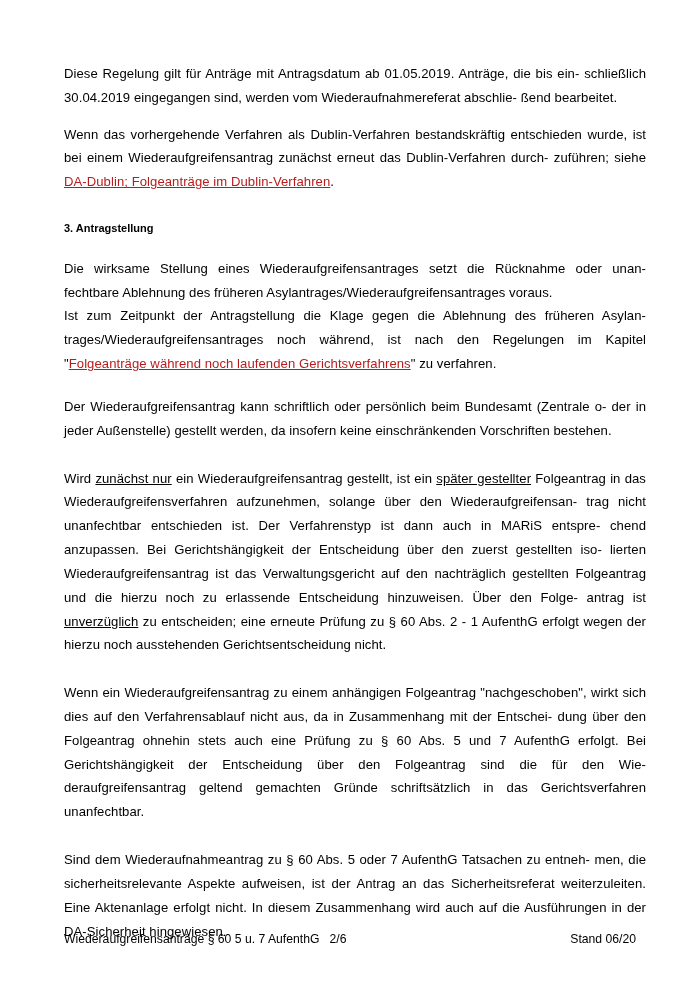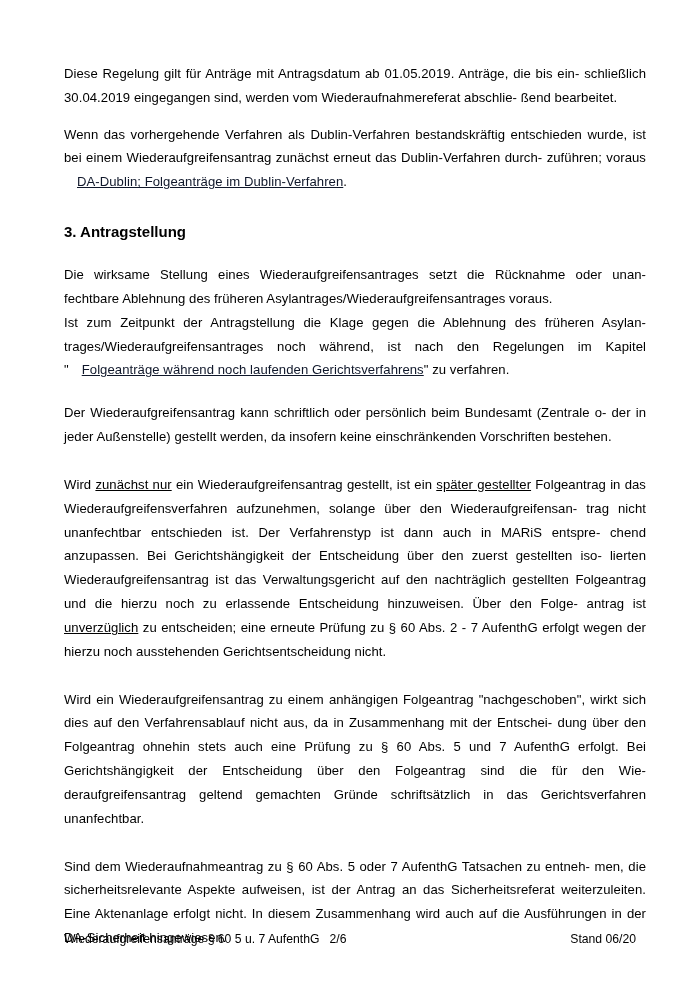--- a/index.html
+++ b/index.html
@@ -70,7 +70,7 @@
   <p class="para gap-s">
     <span>Wenn das vorhergehende Verfahren als Dublin-Verfahren bestandskräftig entschieden</span>
     <span>wurde, ist bei einem Wiederaufgreifensantrag zunächst erneut das Dublin-Verfahren durch-</span>
-    <span>zuführen; voraus </span><a class="link" href="#">DA-Dublin; Folgeanträge im Dublin-Verfahren</a><span>.</span>
+    <span>zuführen; siehe </span><a class="link" href="#">DA-Dublin; Folgeanträge im Dublin-Verfahren</a><span>.</span>
   </p>
 
   <h2 class="heading">3. Antragstellung</h2>

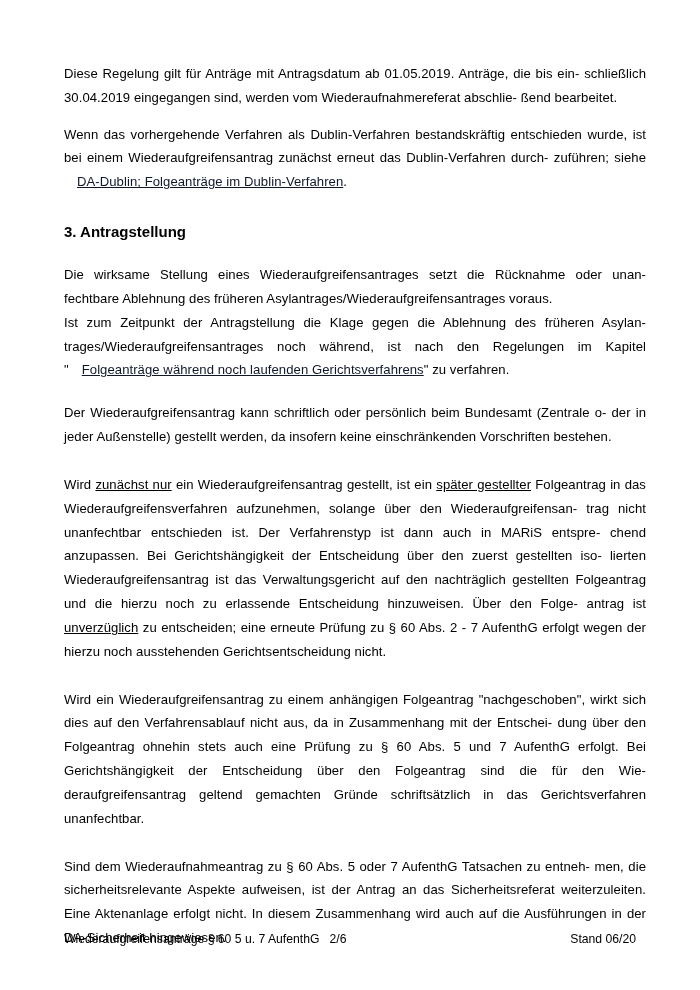--- a/index.html
+++ b/index.html
@@ -39,8 +39,7 @@
     margin: 26px 0 0 0;
   }
   .link {
-    color: #0f172a;
-    margin-left: 13px;
+    color: #b91c1c;
   }
   .uline { text-decoration: underline; }
   .footer {

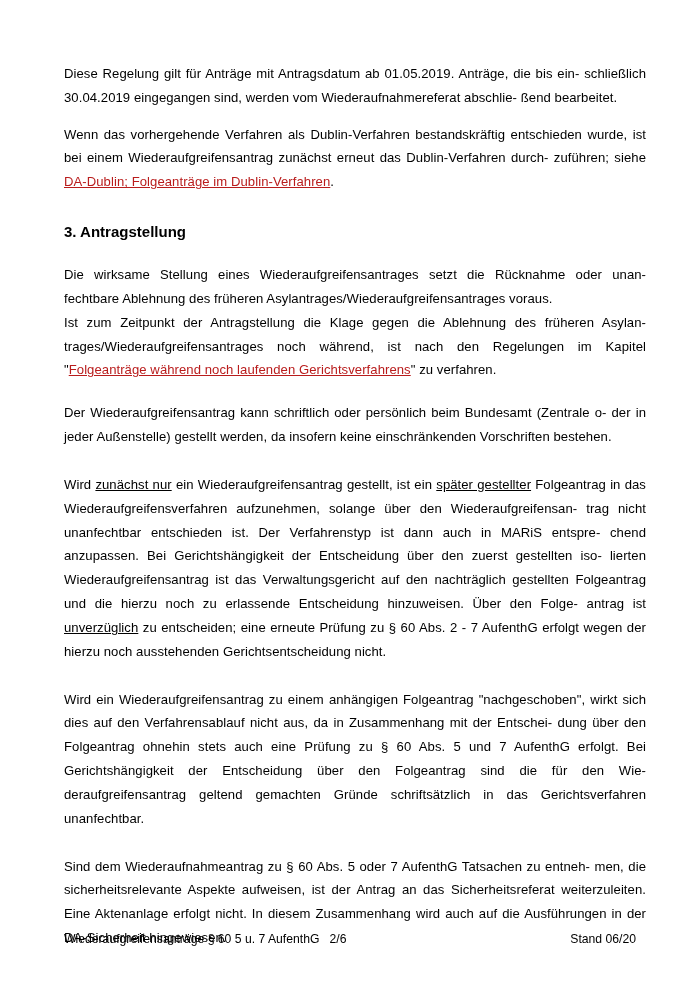--- a/index.html
+++ b/index.html
@@ -33,7 +33,7 @@
   .gap-m { margin-top: 19px; }
   .gap-l { margin-top: 24px; }
   .heading {
-    font-size: 15px;
+    font-size: 11px;
     font-weight: bold;
     line-height: 1.6;
     margin: 26px 0 0 0;

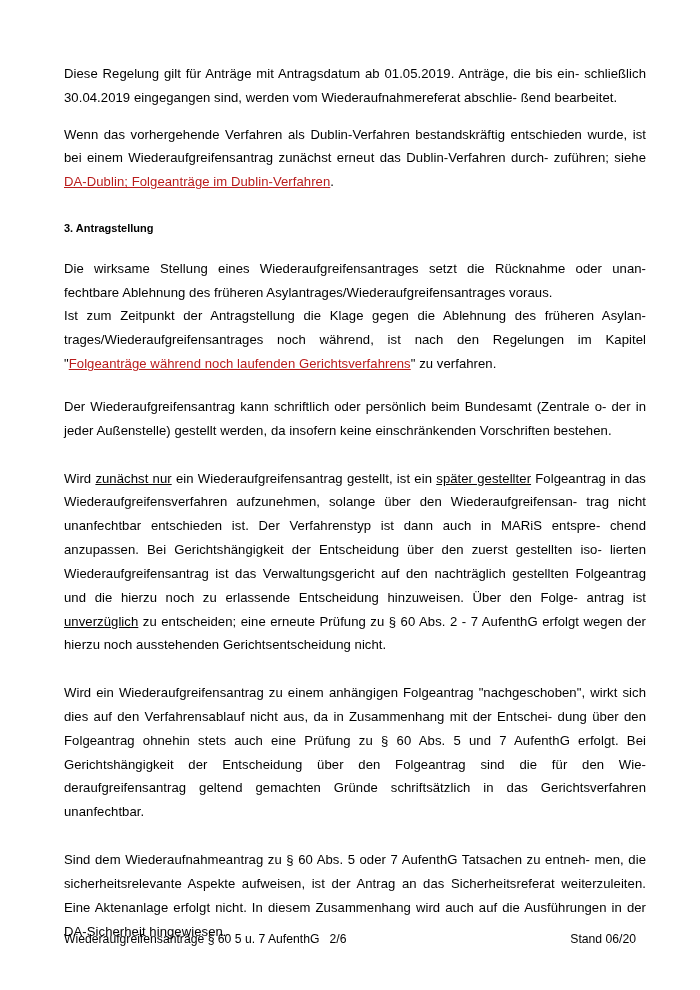--- a/index.html
+++ b/index.html
@@ -98,7 +98,7 @@
     <span>chend anzupassen. Bei Gerichtshängigkeit der Entscheidung über den zuerst gestellten iso-</span>
     <span>lierten Wiederaufgreifensantrag ist das Verwaltungsgericht auf den nachträglich gestellten</span>
     <span>Folgeantrag und die hierzu noch zu erlassende Entscheidung hinzuweisen. Über den Folge-</span>
-    <span>antrag ist </span><span class="uline">unverzüglich</span><span> zu entscheiden; eine erneute Prüfung zu § 60 Abs. 2 - 7 AufenthG</span>
+    <span>antrag ist </span><span class="uline">unverzüglich</span><span> zu entscheiden; eine erneute Prüfung zu § 60 Abs. 2 - 1 AufenthG</span>
     <span>erfolgt wegen der hierzu noch ausstehenden Gerichtsentscheidung nicht.</span>
   </p>
 

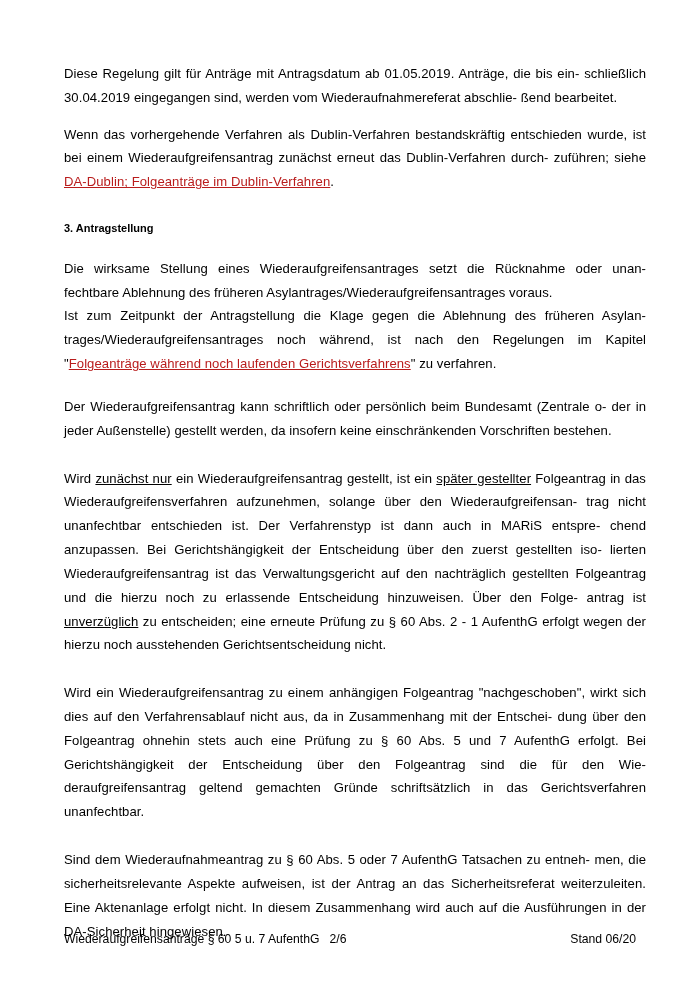--- a/index.html
+++ b/index.html
@@ -103,7 +103,7 @@
   </p>
 
   <p class="para gap-l">
-    <span>Wird ein Wiederaufgreifensantrag zu einem anhängigen Folgeantrag "nachgeschoben",</span>
+    <span>Wenn ein Wiederaufgreifensantrag zu einem anhängigen Folgeantrag "nachgeschoben",</span>
     <span>wirkt sich dies auf den Verfahrensablauf nicht aus, da in Zusammenhang mit der Entschei-</span>
     <span>dung über den Folgeantrag ohnehin stets auch eine Prüfung zu § 60 Abs. 5 und 7 AufenthG</span>
     <span>erfolgt. Bei Gerichtshängigkeit der Entscheidung über den Folgeantrag sind die für den Wie-</span>

